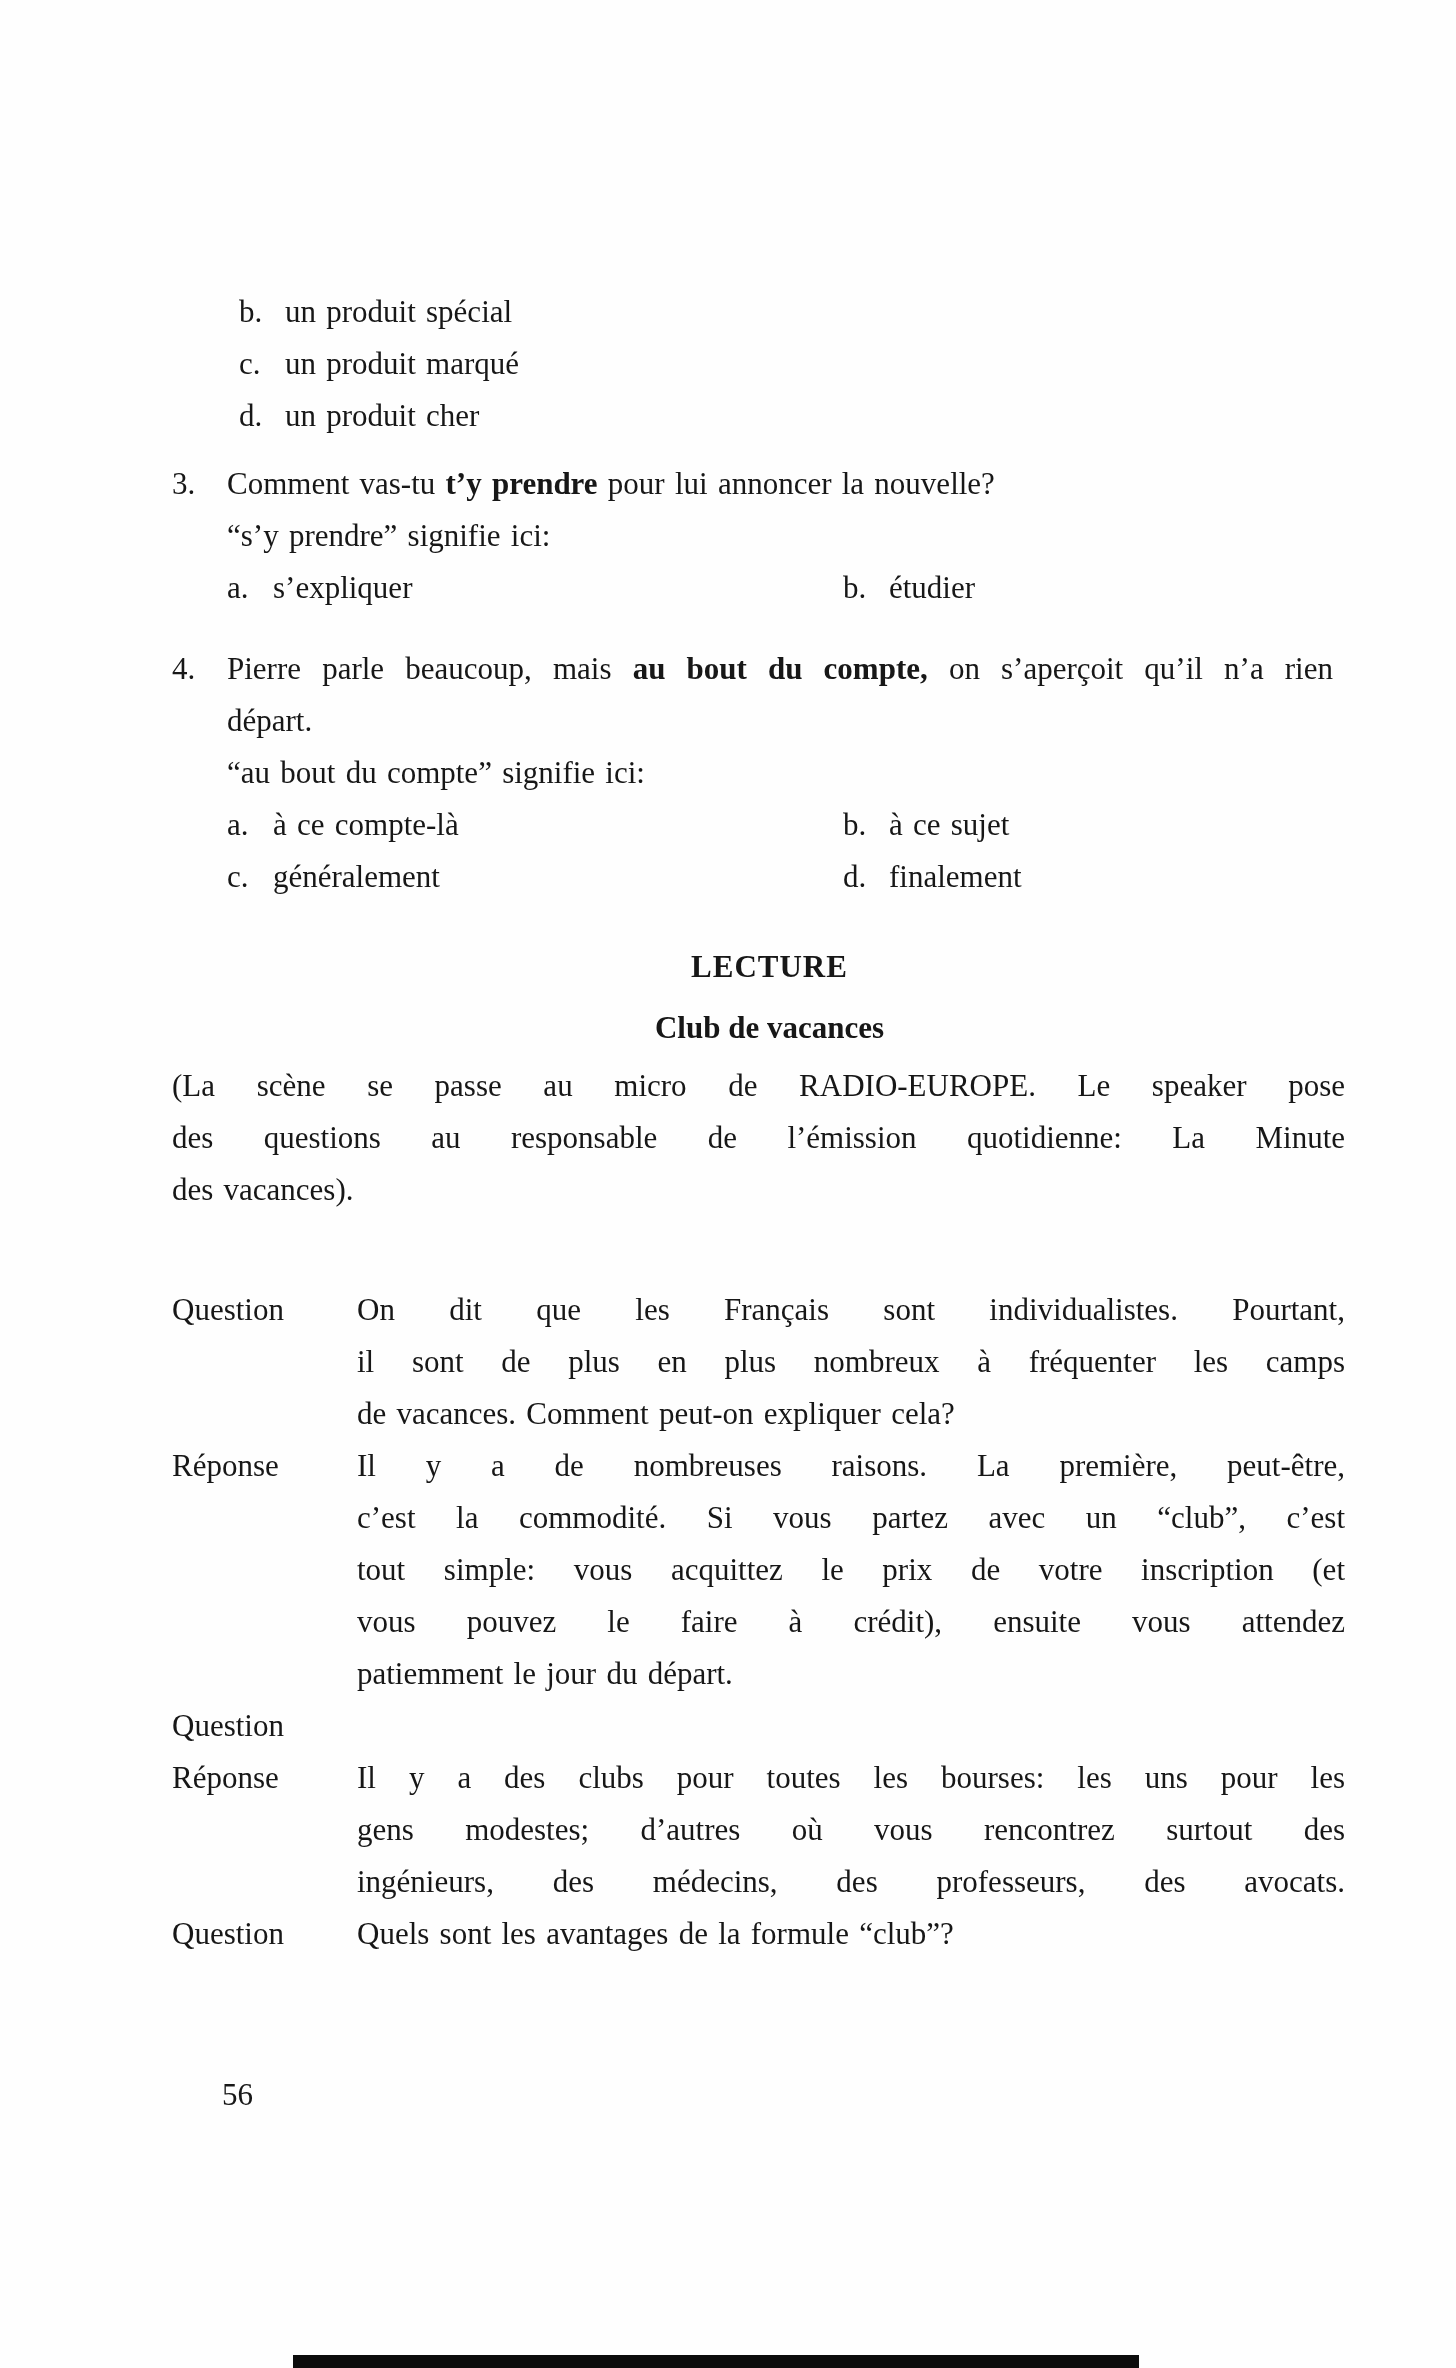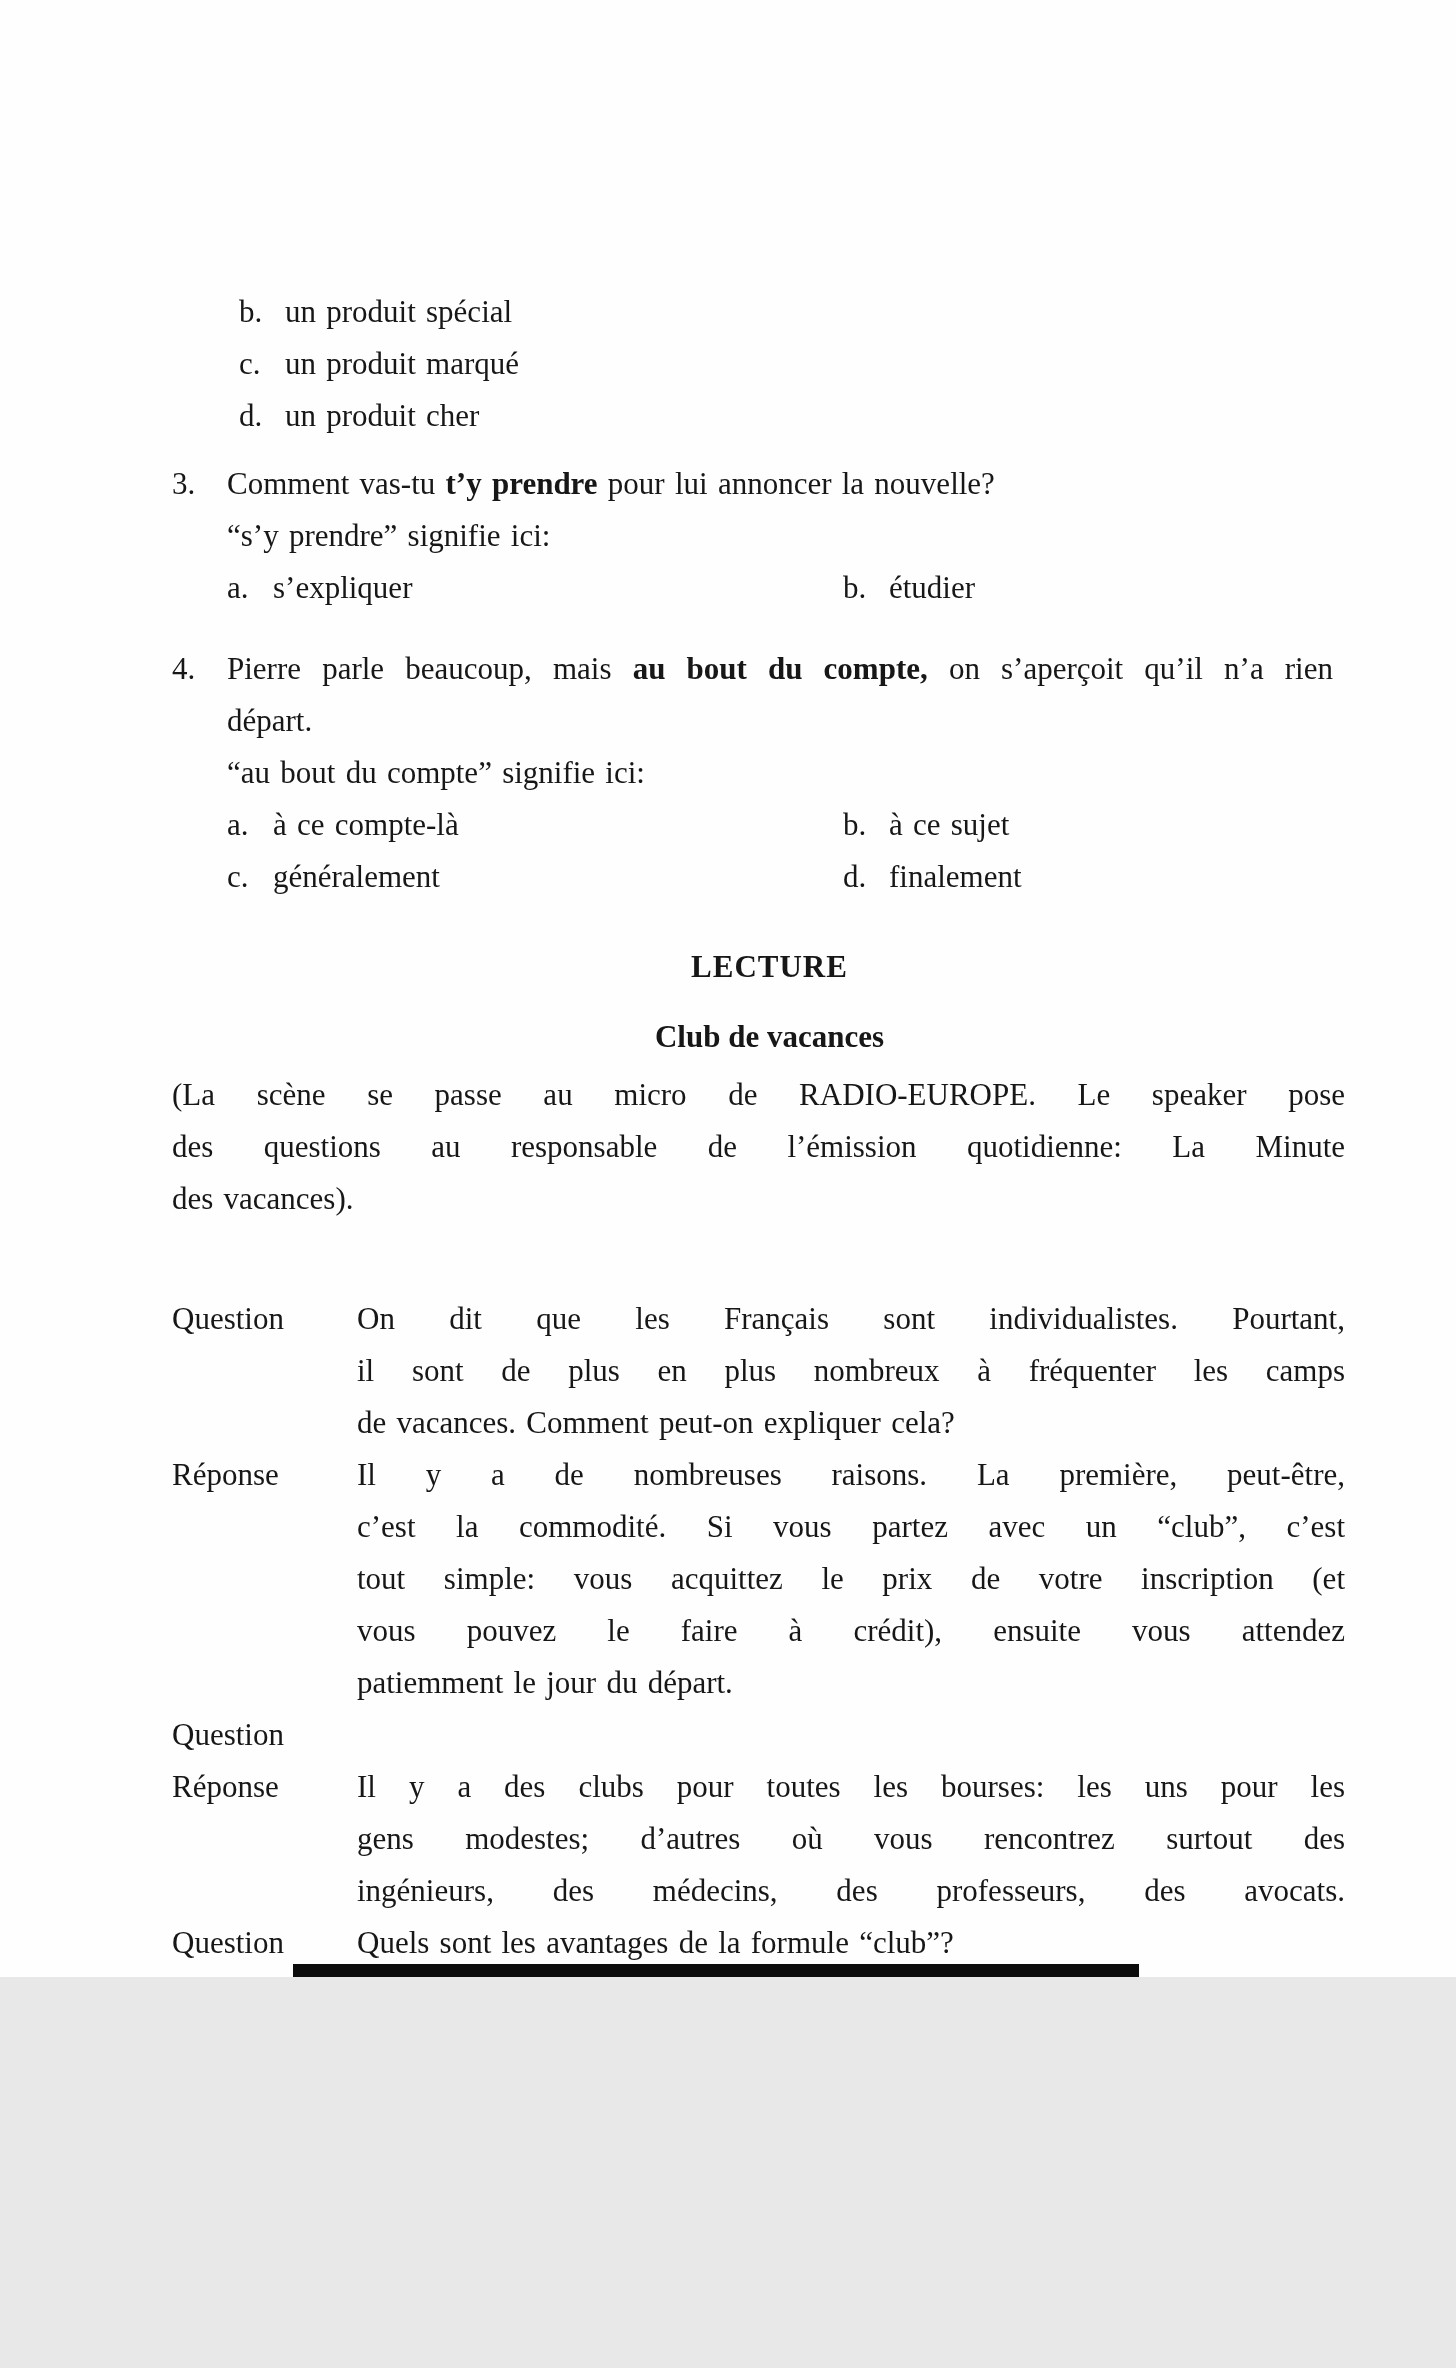--- a/index.html
+++ b/index.html
@@ -5,7 +5,7 @@
   html,body{margin:0;padding:0;background:#e8e8e8;}
   .page{
     position:relative;
-    width:1456px;height:1977px;
+    width:1456px;height:2368px;
     margin:0 auto;
     background:#fefefe;
     font-family:"Liberation Serif","DejaVu Serif",serif;

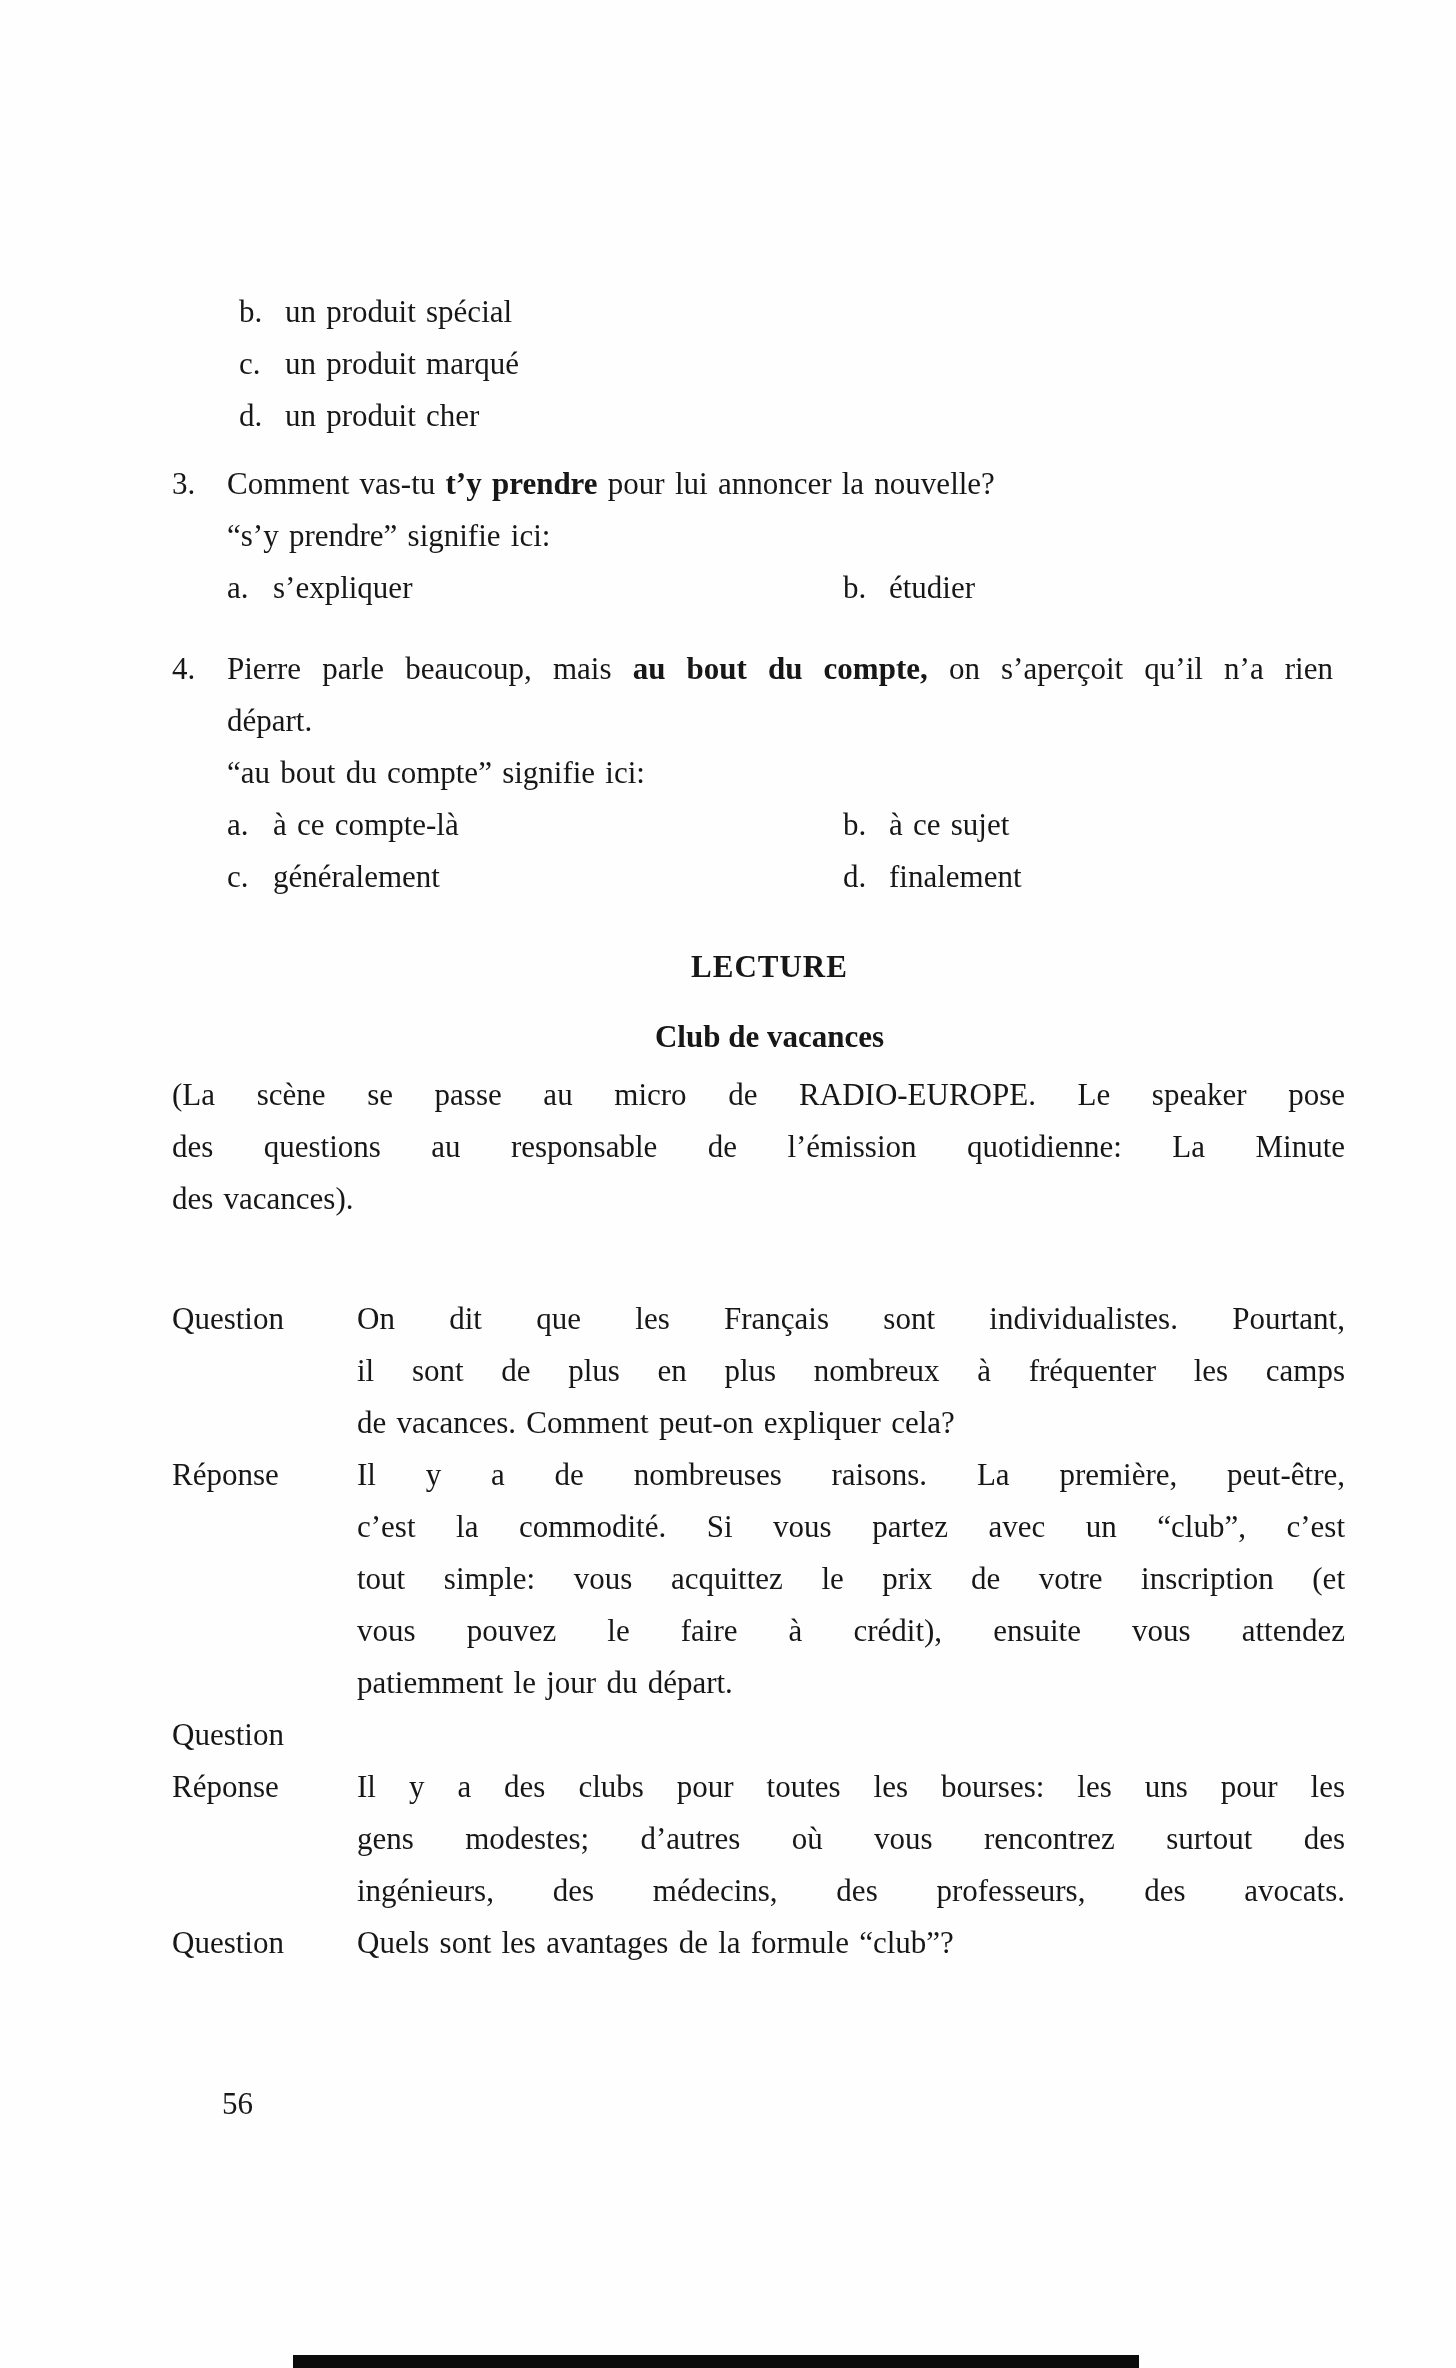--- a/index.html
+++ b/index.html
@@ -39,7 +39,7 @@
   
   .heading{margin-top:38px;text-align:center;font-weight:700;line-height:52px;padding-left:22px;}
   .heading.h1{letter-spacing:1px;}
-  .title{text-align:center;font-weight:700;line-height:52px;margin-top:18px;padding-left:22px;}
+  .title{text-align:center;font-weight:700;line-height:52px;margin-top:9px;padding-left:22px;}
 
   .intro{margin-top:6px;}
 

